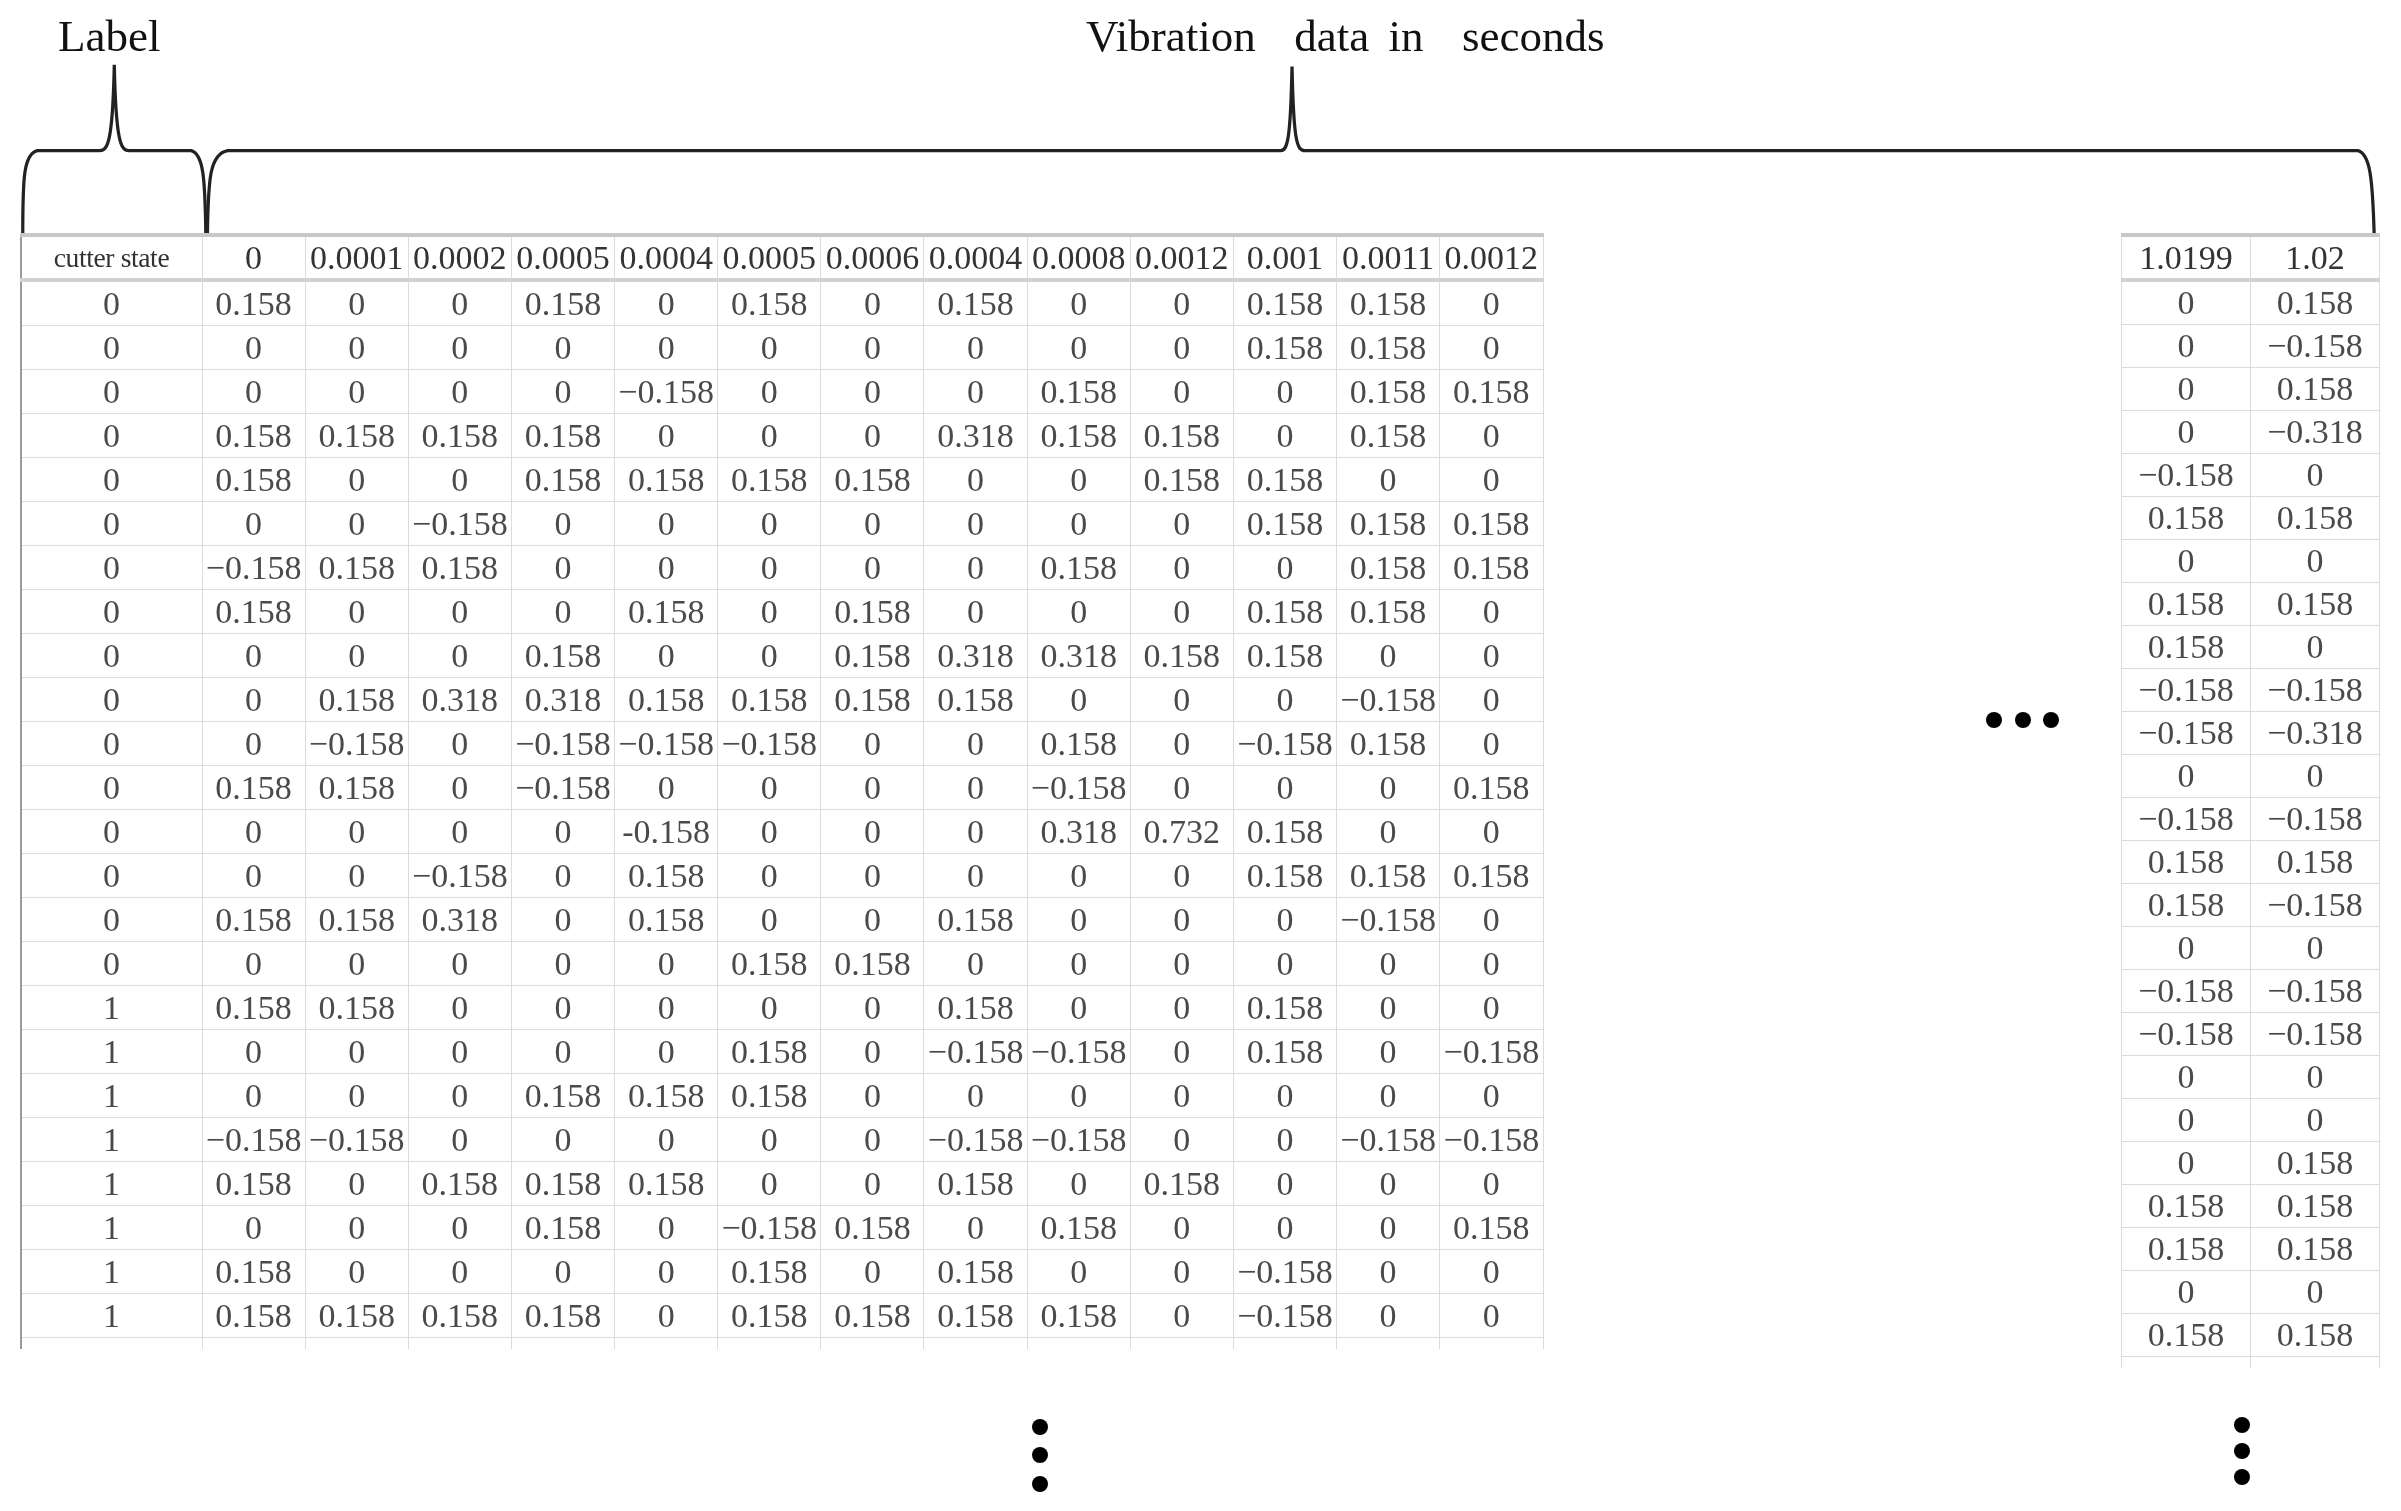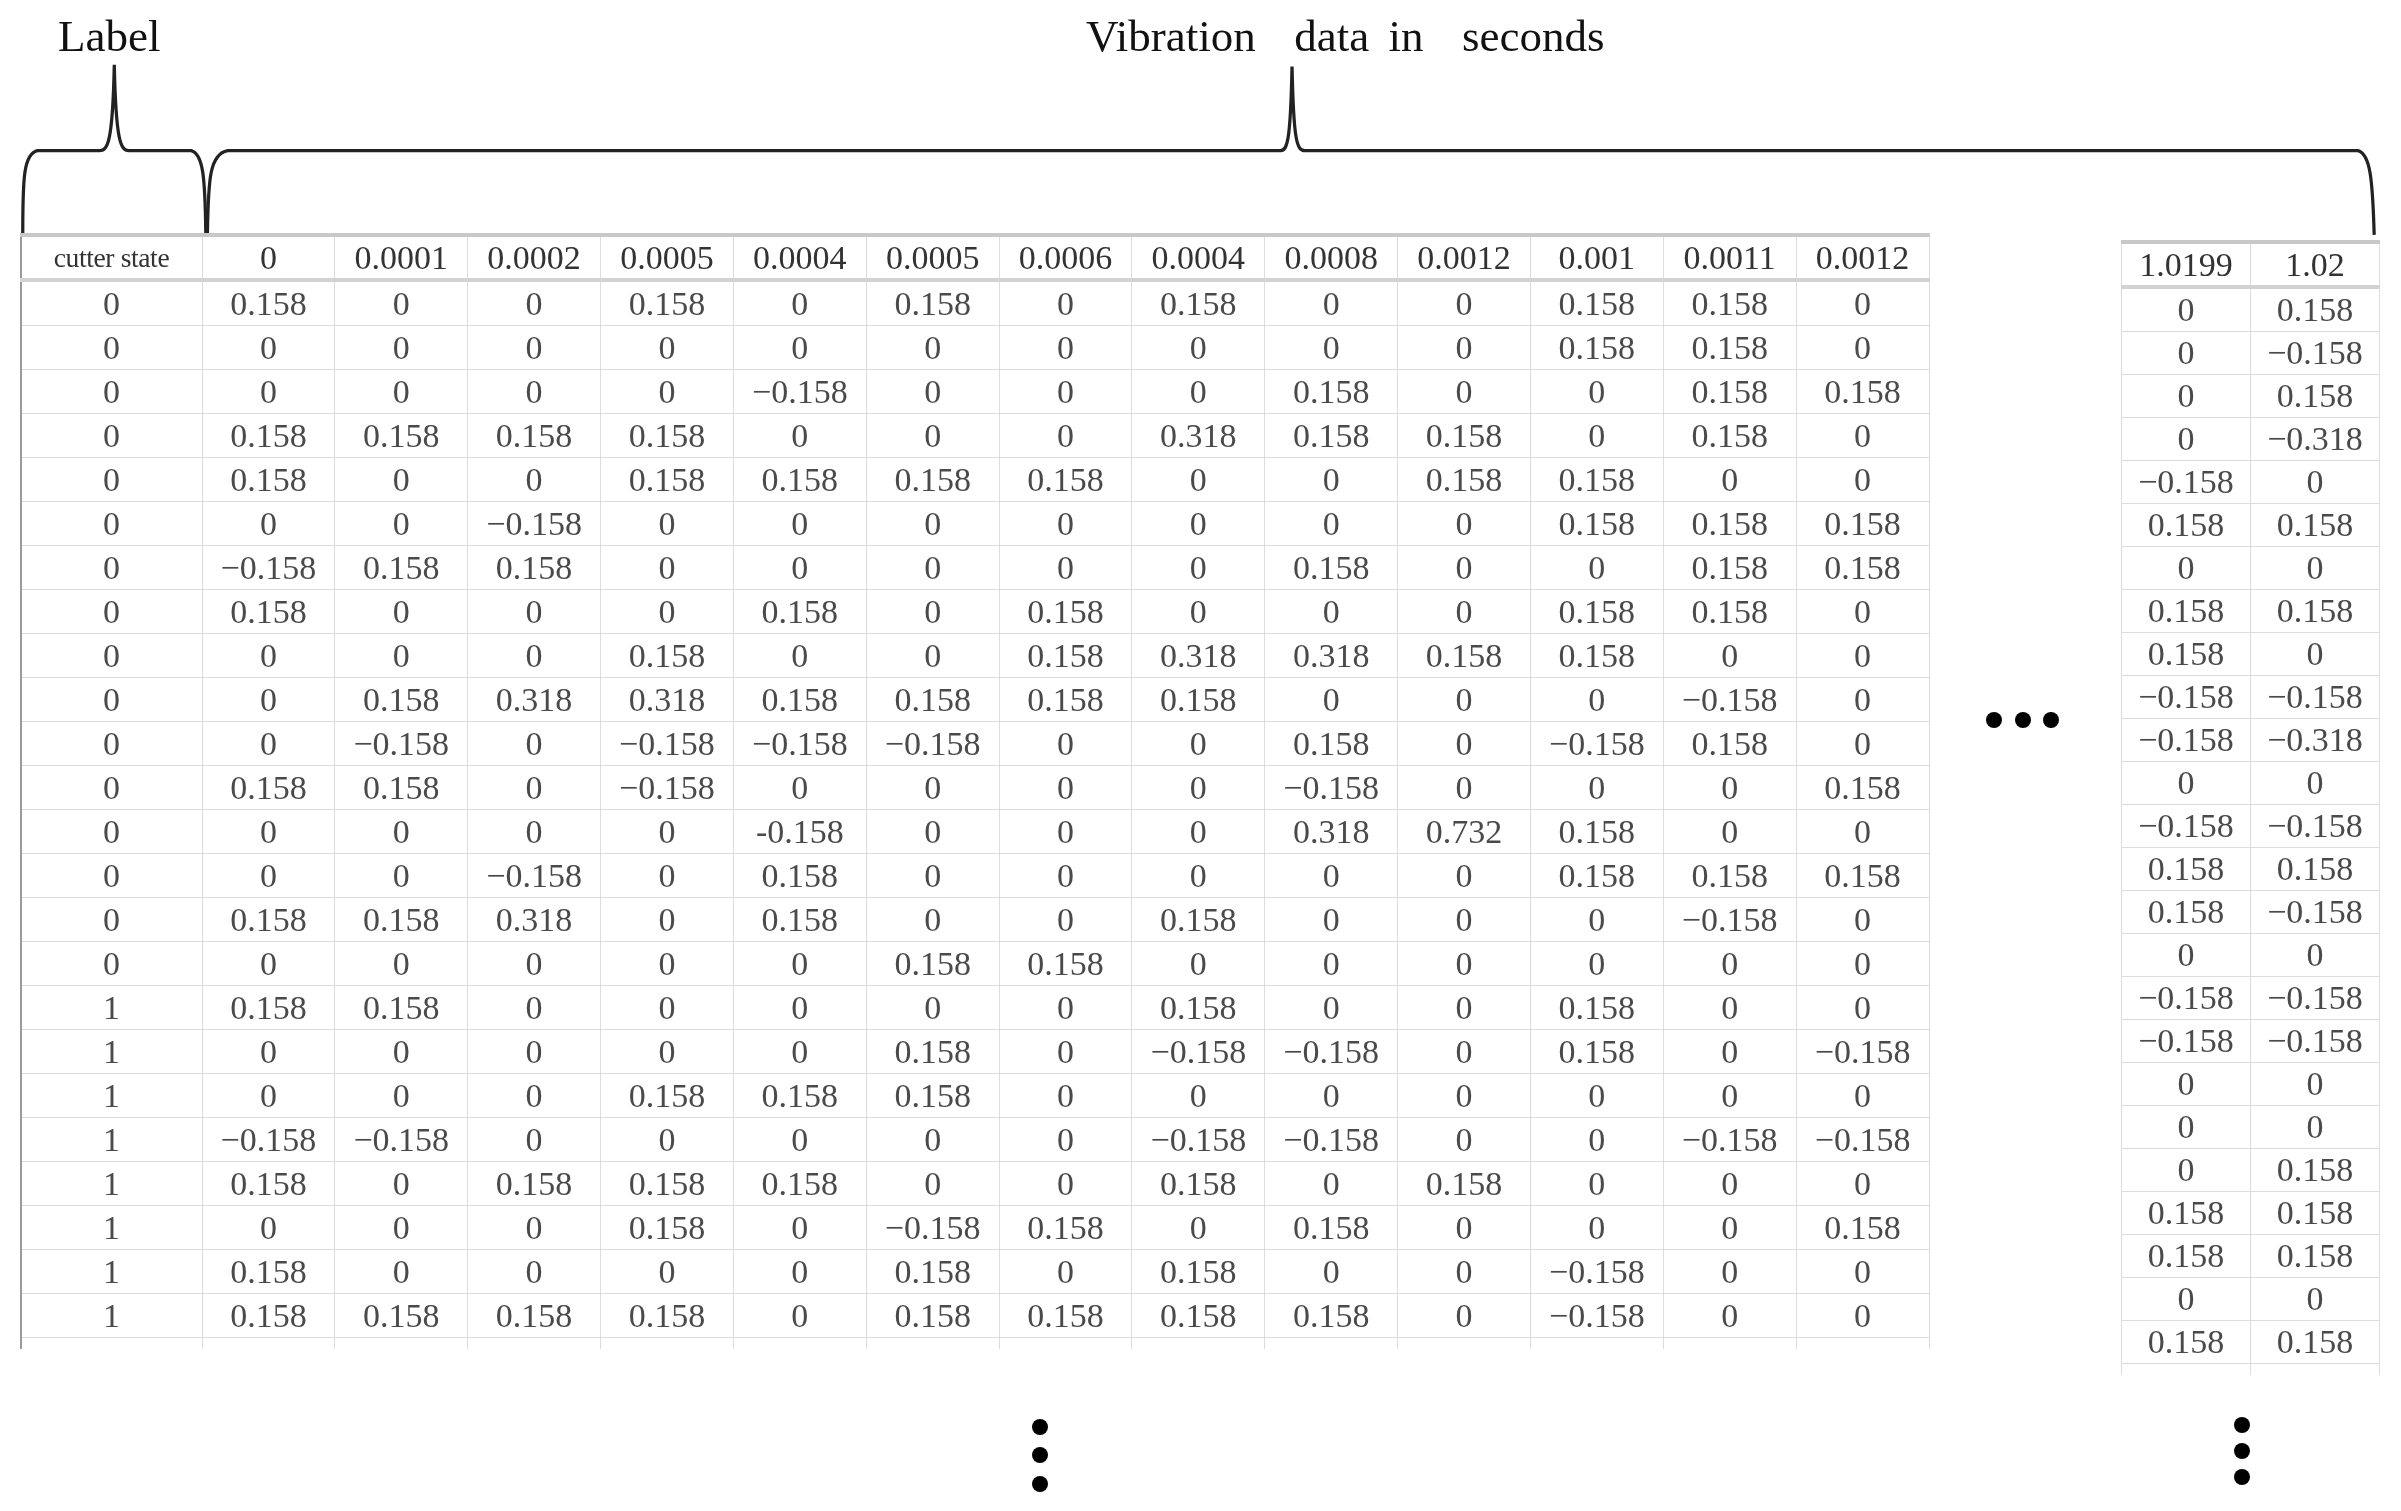--- a/index.html
+++ b/index.html
@@ -27,7 +27,7 @@
     border: 1.6px solid #dcdcdc; white-space: nowrap; overflow: hidden;
   }
   table.grid tr.head td { border-top: 4px solid #c8c8c8; border-bottom: 4px solid #d2d2d2; color: #333; }
-  #left-table { left: 19.5px; top: 233px; width: 1910px; }
+  #left-table { left: 19.5px; top: 233px; width: 1524px; }
   #left-table td { height: 43px; font-size: 34px; }
   #left-table tr.head td { height: 41px; font-size: 34px; }
   #left-table td.label-col { width: 180px; }

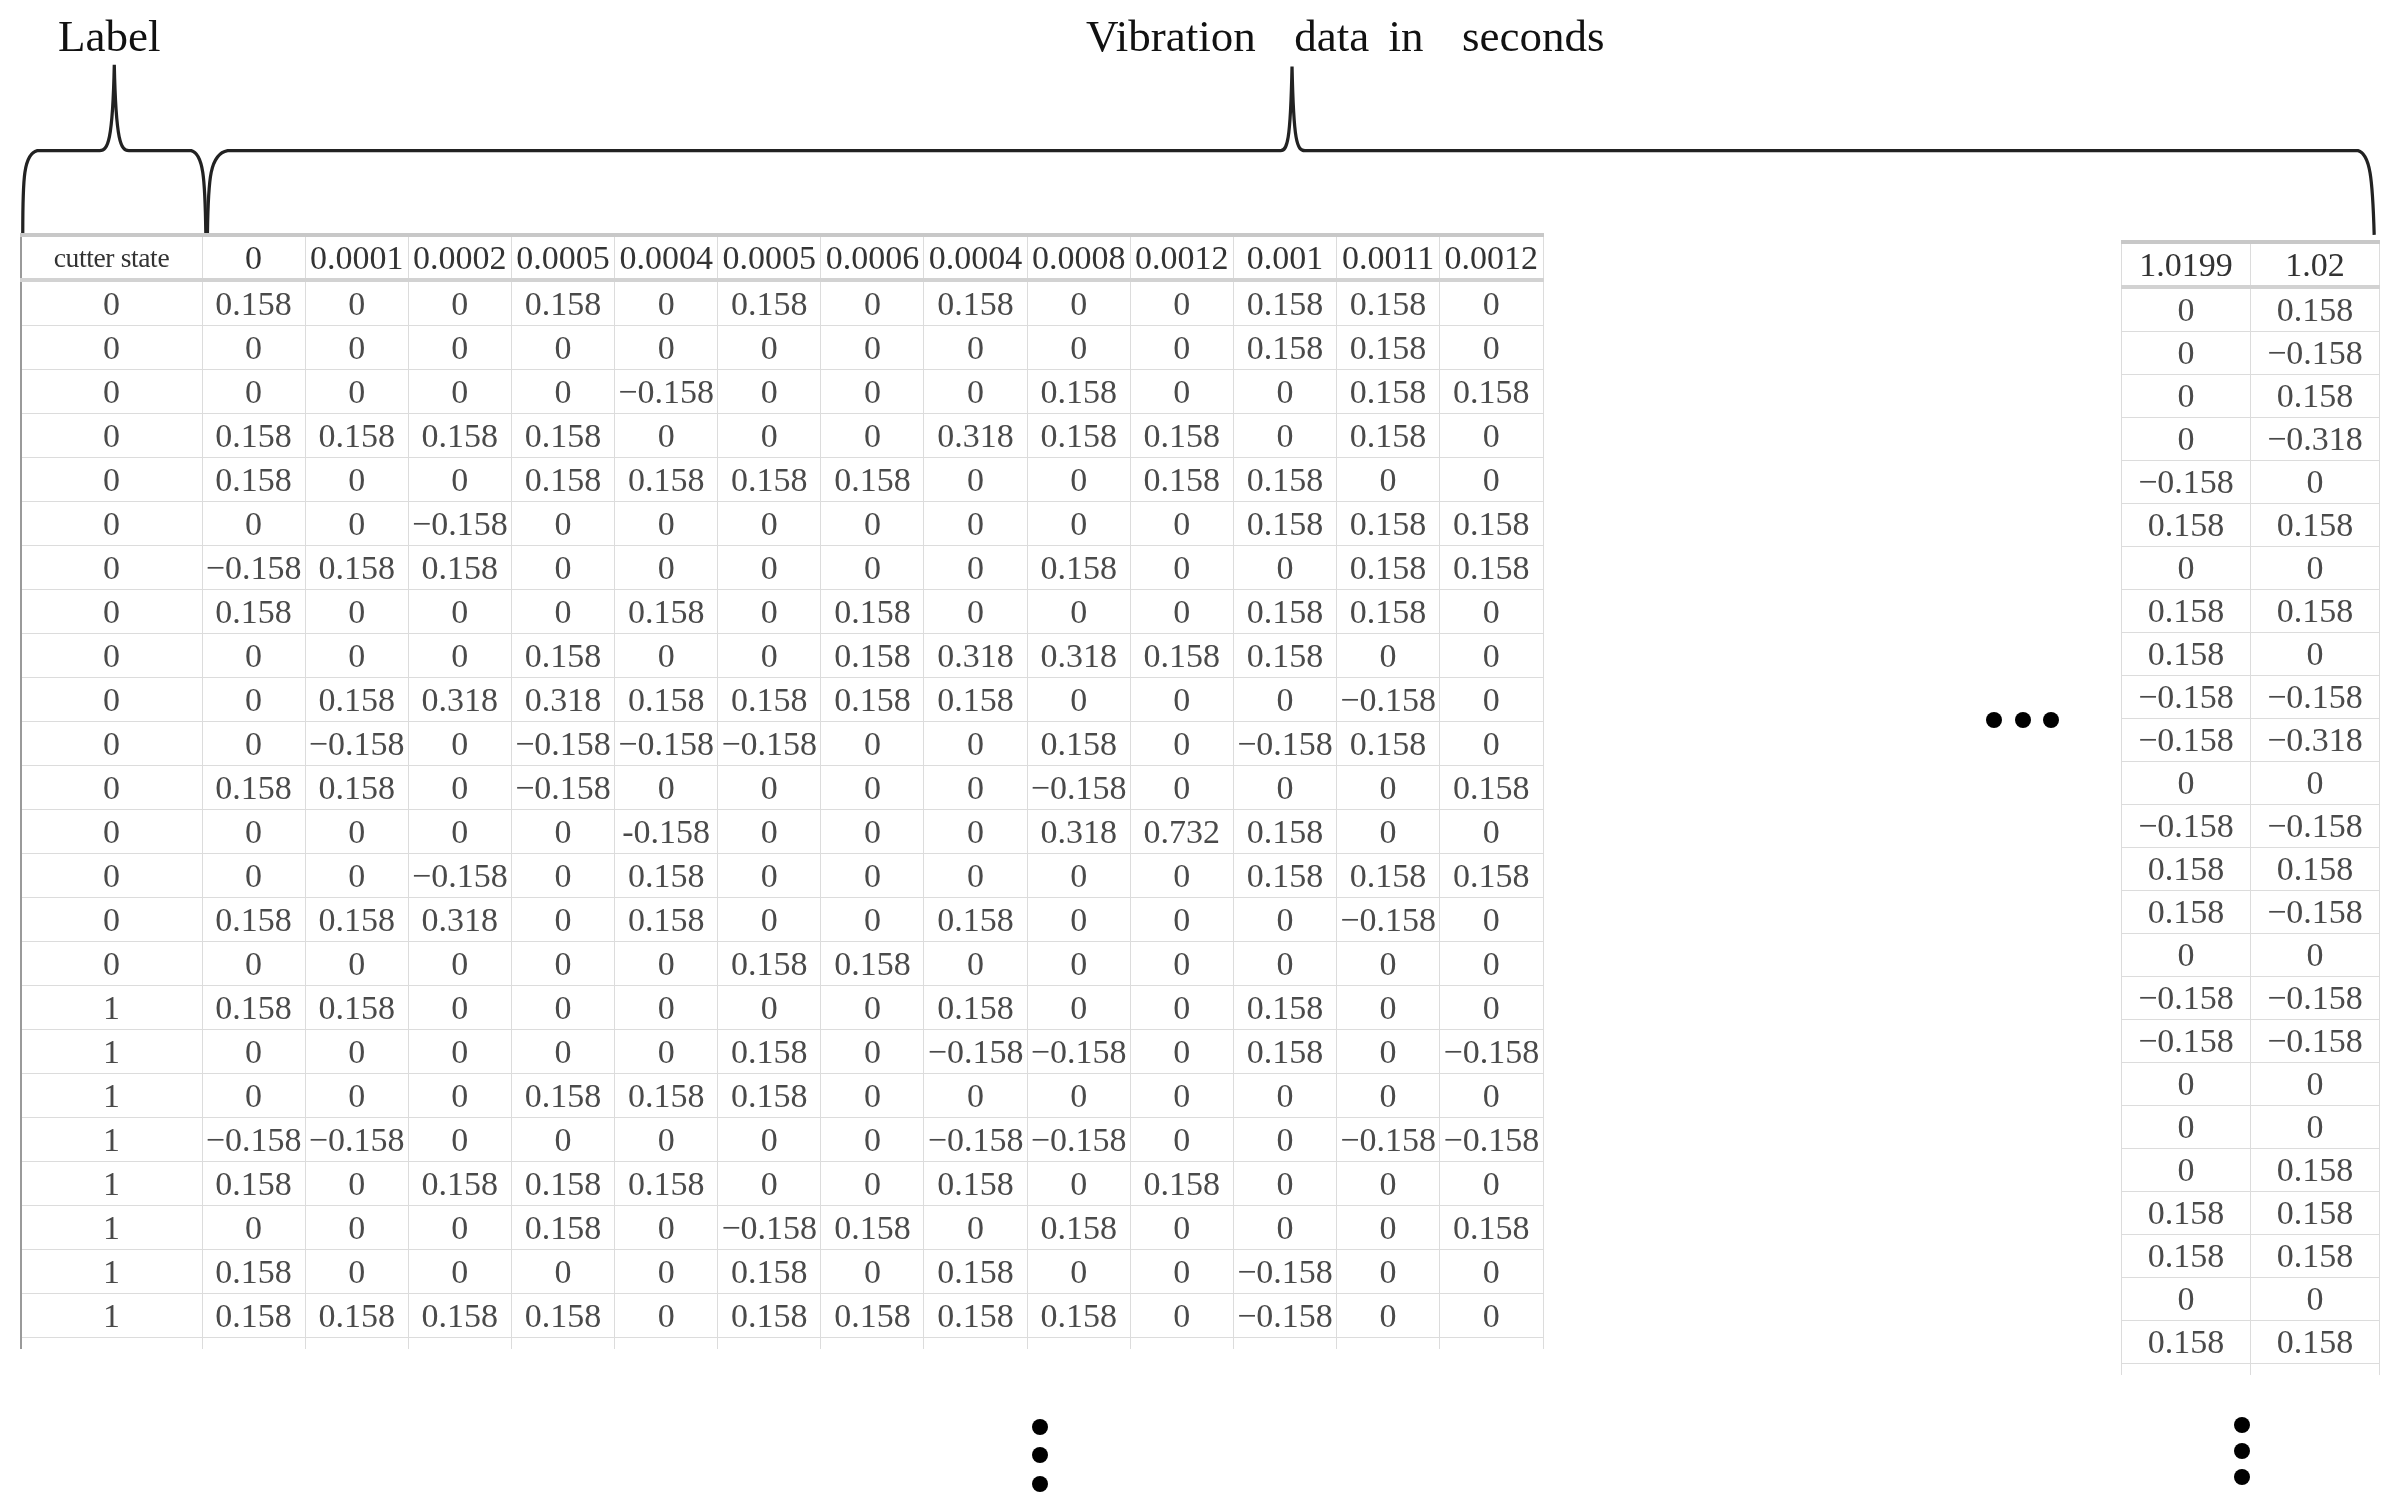--- a/index.html
+++ b/index.html
@@ -35,7 +35,7 @@
   #left-table td:first-child { border-left: 2.4px solid #9a9a9a; }
   #left-table tr.partial td { height: 11.4px; font-size: 11.4px; color: #bbb; border-bottom: none; }
 
-  #right-table { left: 2121px; top: 240px; width: 256px; padding-left: 46px; }
+  #right-table { left: 2121px; top: 233px; width: 256px; padding-left: 46px; }
   #right-table td { height: 42px; font-size: 34px; width: 128px; }
   #right-table tr.head td { height: 41px; }
   #right-table tr.partial td { height: 11.4px; font-size: 11.4px; color: #bbb; border-bottom: none; }

